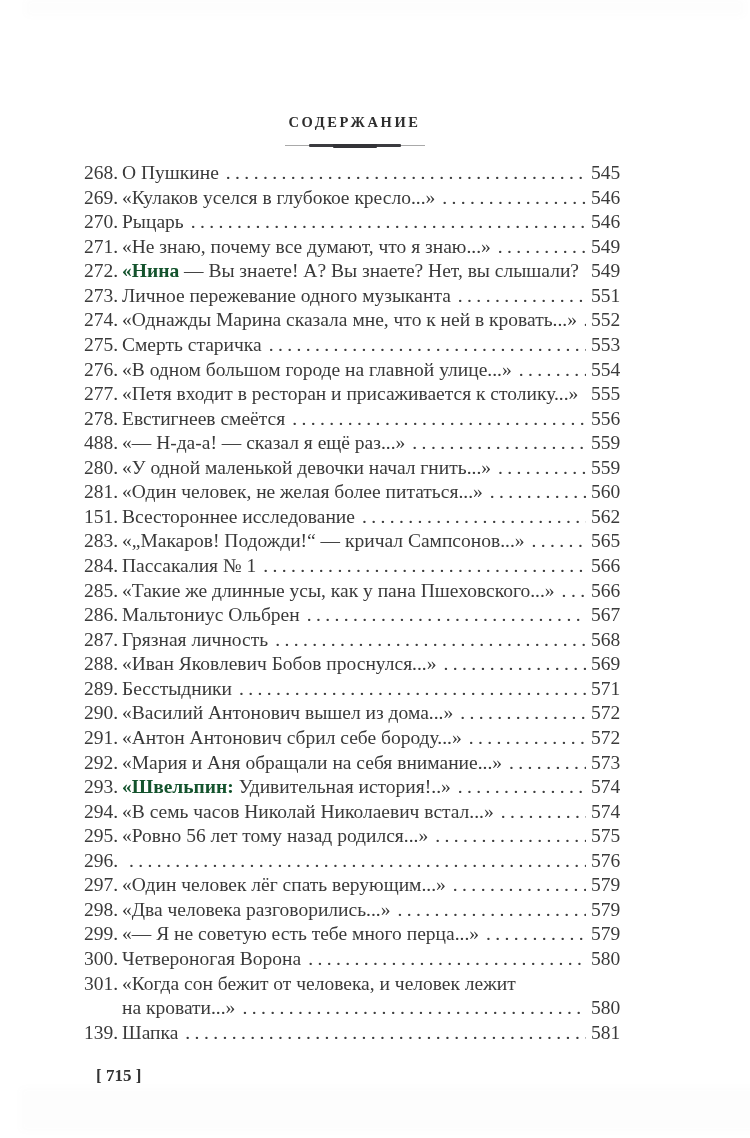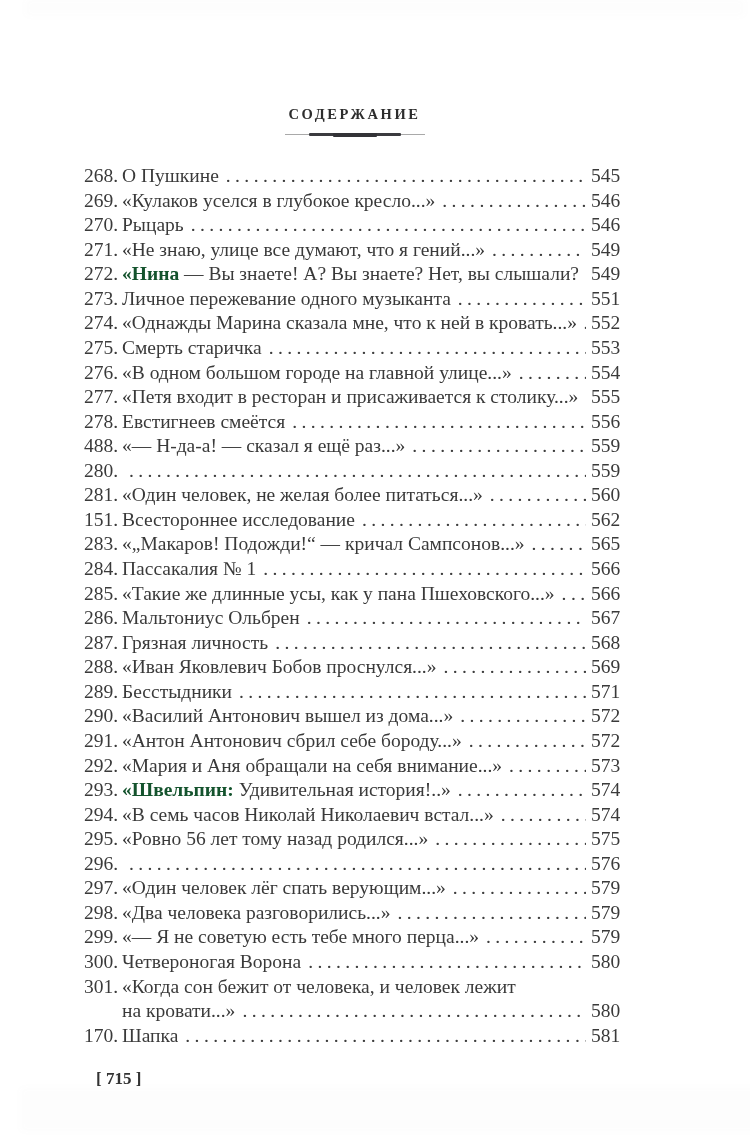--- a/index.html
+++ b/index.html
@@ -32,7 +32,7 @@
     width: 541px;
   }
   .contents-title {
-    margin: 4px;
+    margin: 12px;
     padding-top: 101px;
     text-align: center;
     font-size: 14.5px;

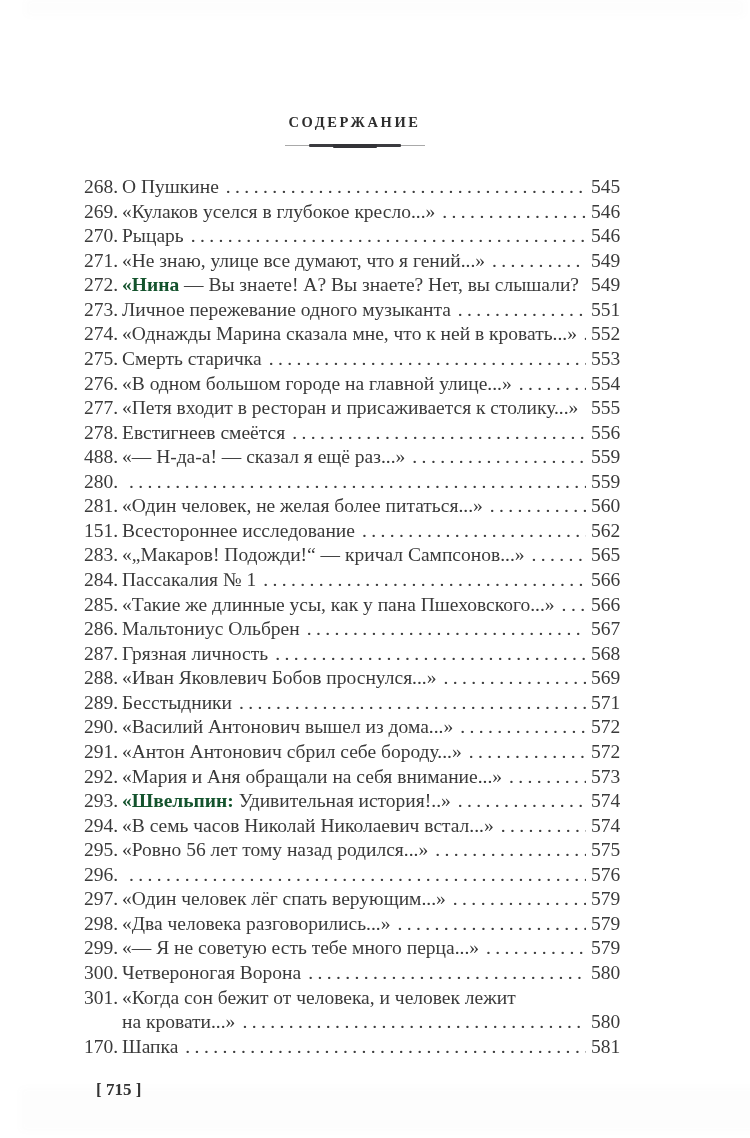--- a/index.html
+++ b/index.html
@@ -63,7 +63,7 @@
   }
 
   .toc {
-    margin-top: 26px;
+    margin-top: 12px;
     font-size: 19.5px;
   }
   .toc-row {

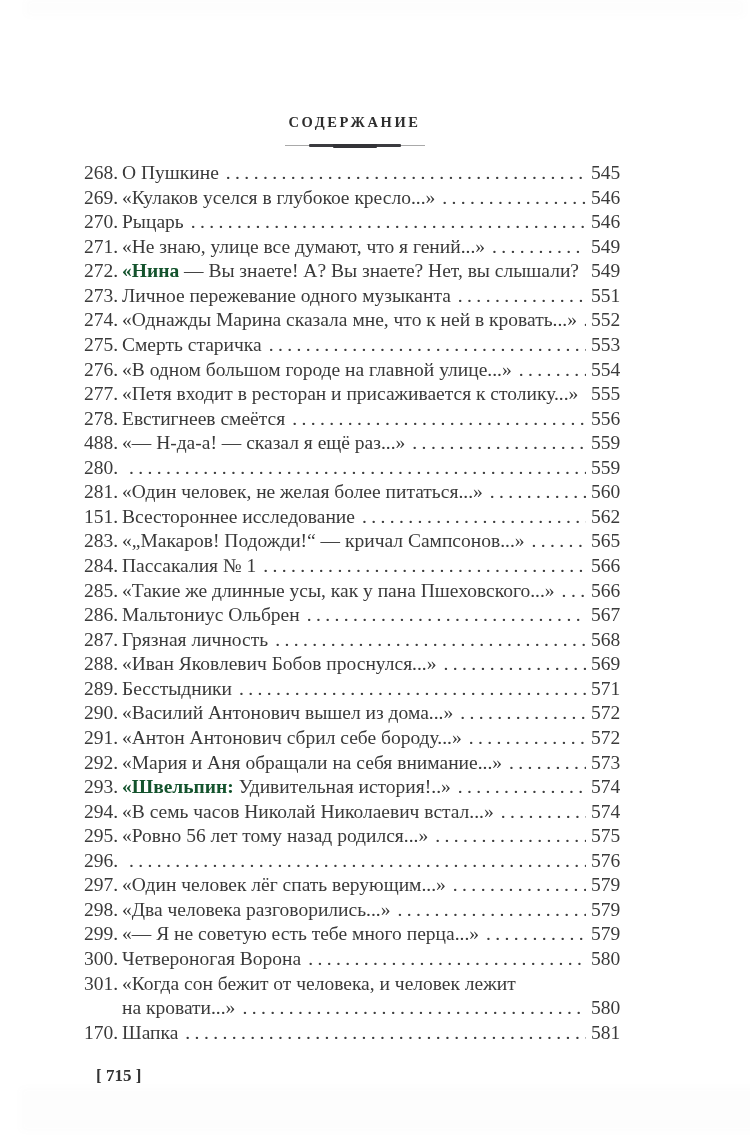--- a/index.html
+++ b/index.html
@@ -153,7 +153,7 @@
   </div>
       <div class="toc-row">
     <span class="toc-num">271.</span>
-    <span class="toc-title"><span>«Не знаю, улице все думают, что я гений...»</span></span>
+    <span class="toc-title"><span>«Не знаю, почему все думают, что я знаю...»</span></span>
     <span class="toc-leader"></span>
     <span class="toc-page">549</span>
   </div>

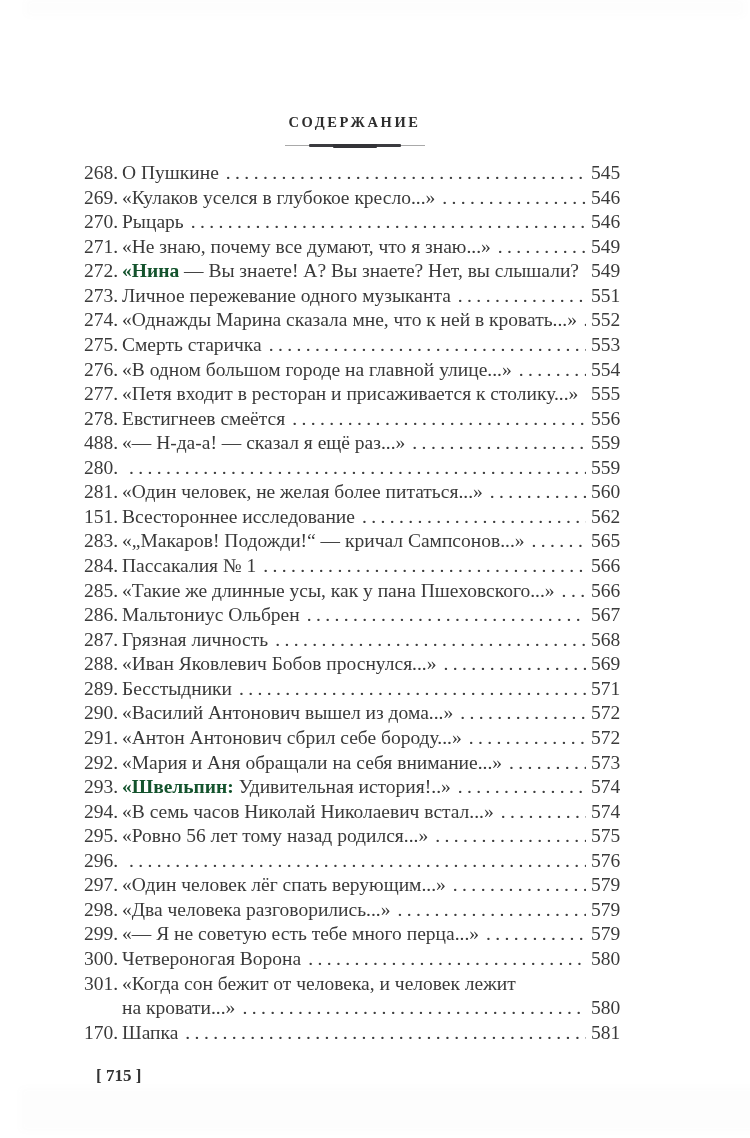--- a/index.html
+++ b/index.html
@@ -207,6 +207,7 @@
   </div>
       <div class="toc-row">
     <span class="toc-num">280.</span>
+    <span class="toc-title"><span>«У одной маленькой девочки начал гнить...»</span></span>
     <span class="toc-leader"></span>
     <span class="toc-page">559</span>
   </div>

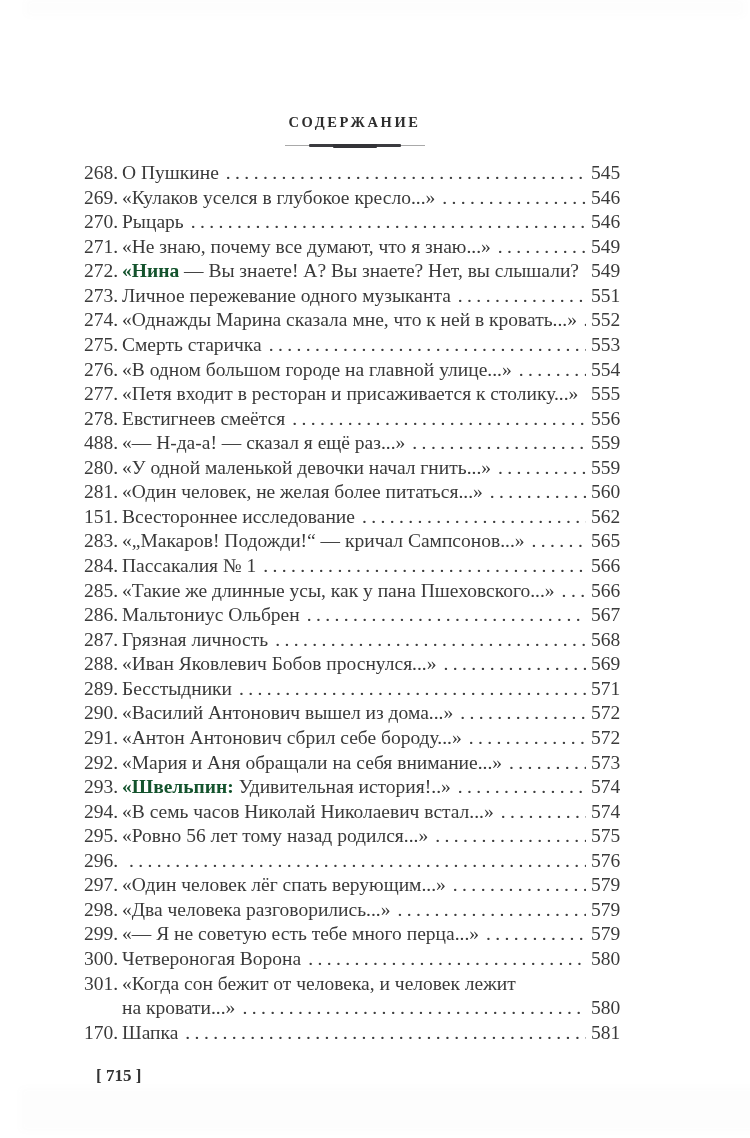--- a/index.html
+++ b/index.html
@@ -343,7 +343,7 @@
     <span class="toc-page">580</span>
   </div>
       <div class="toc-row">
-    <span class="toc-num">170.</span>
+    <span class="toc-num">139.</span>
     <span class="toc-title"><span>Шапка</span></span>
     <span class="toc-leader"></span>
     <span class="toc-page">581</span>

